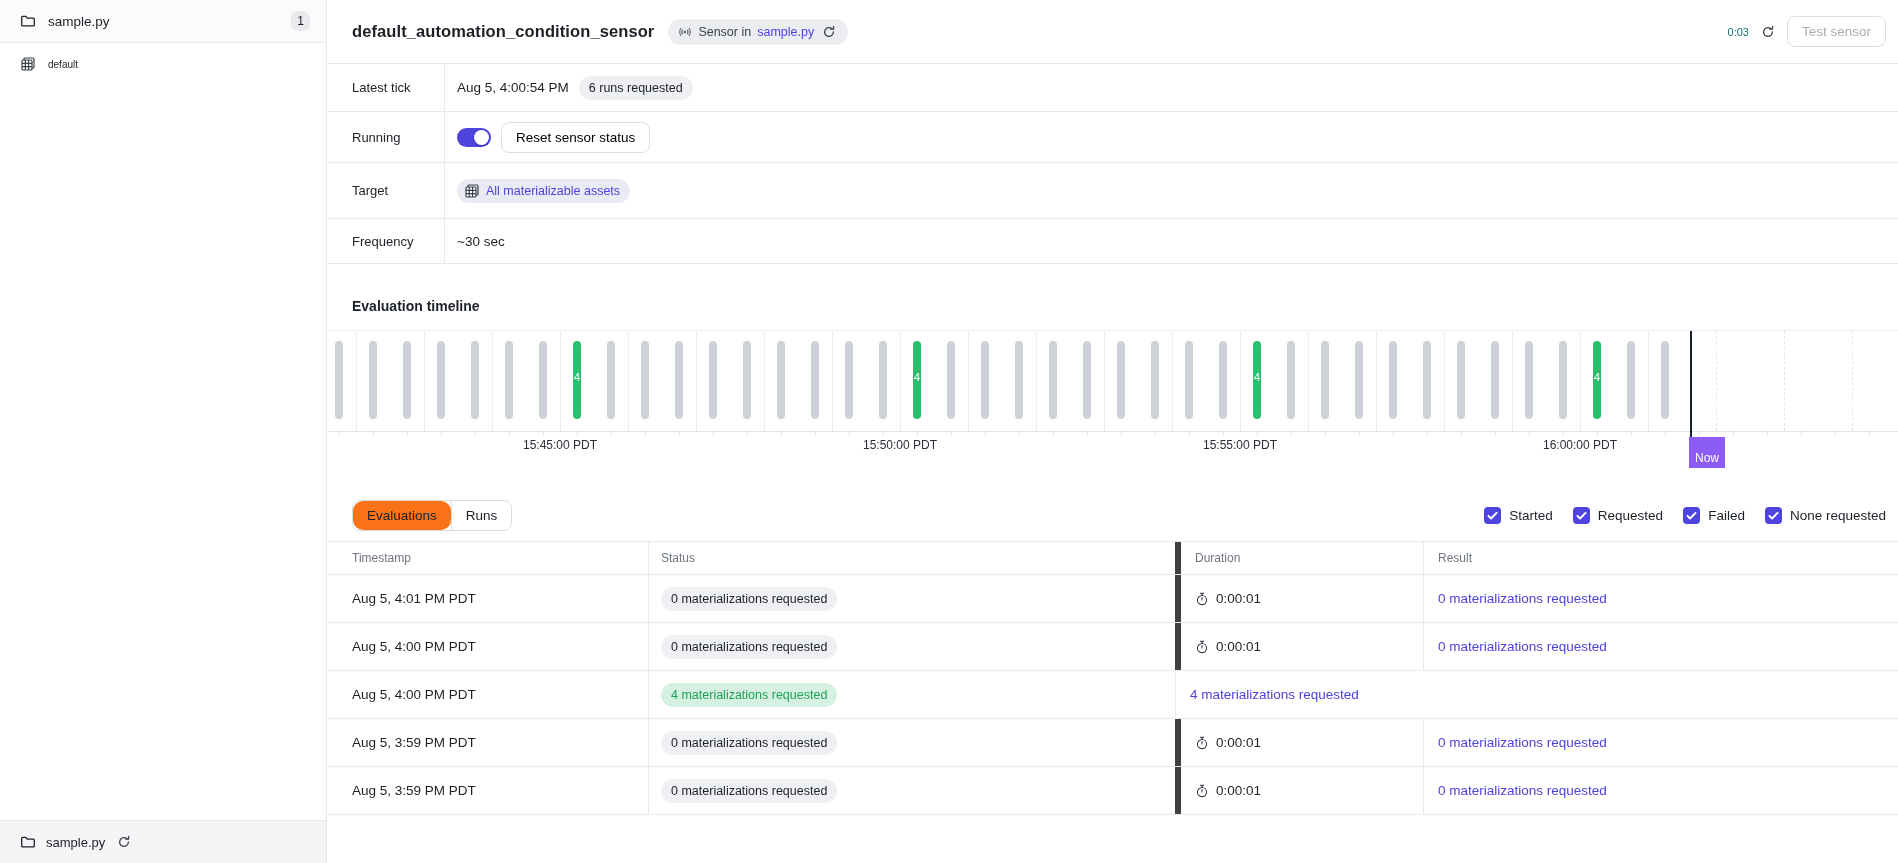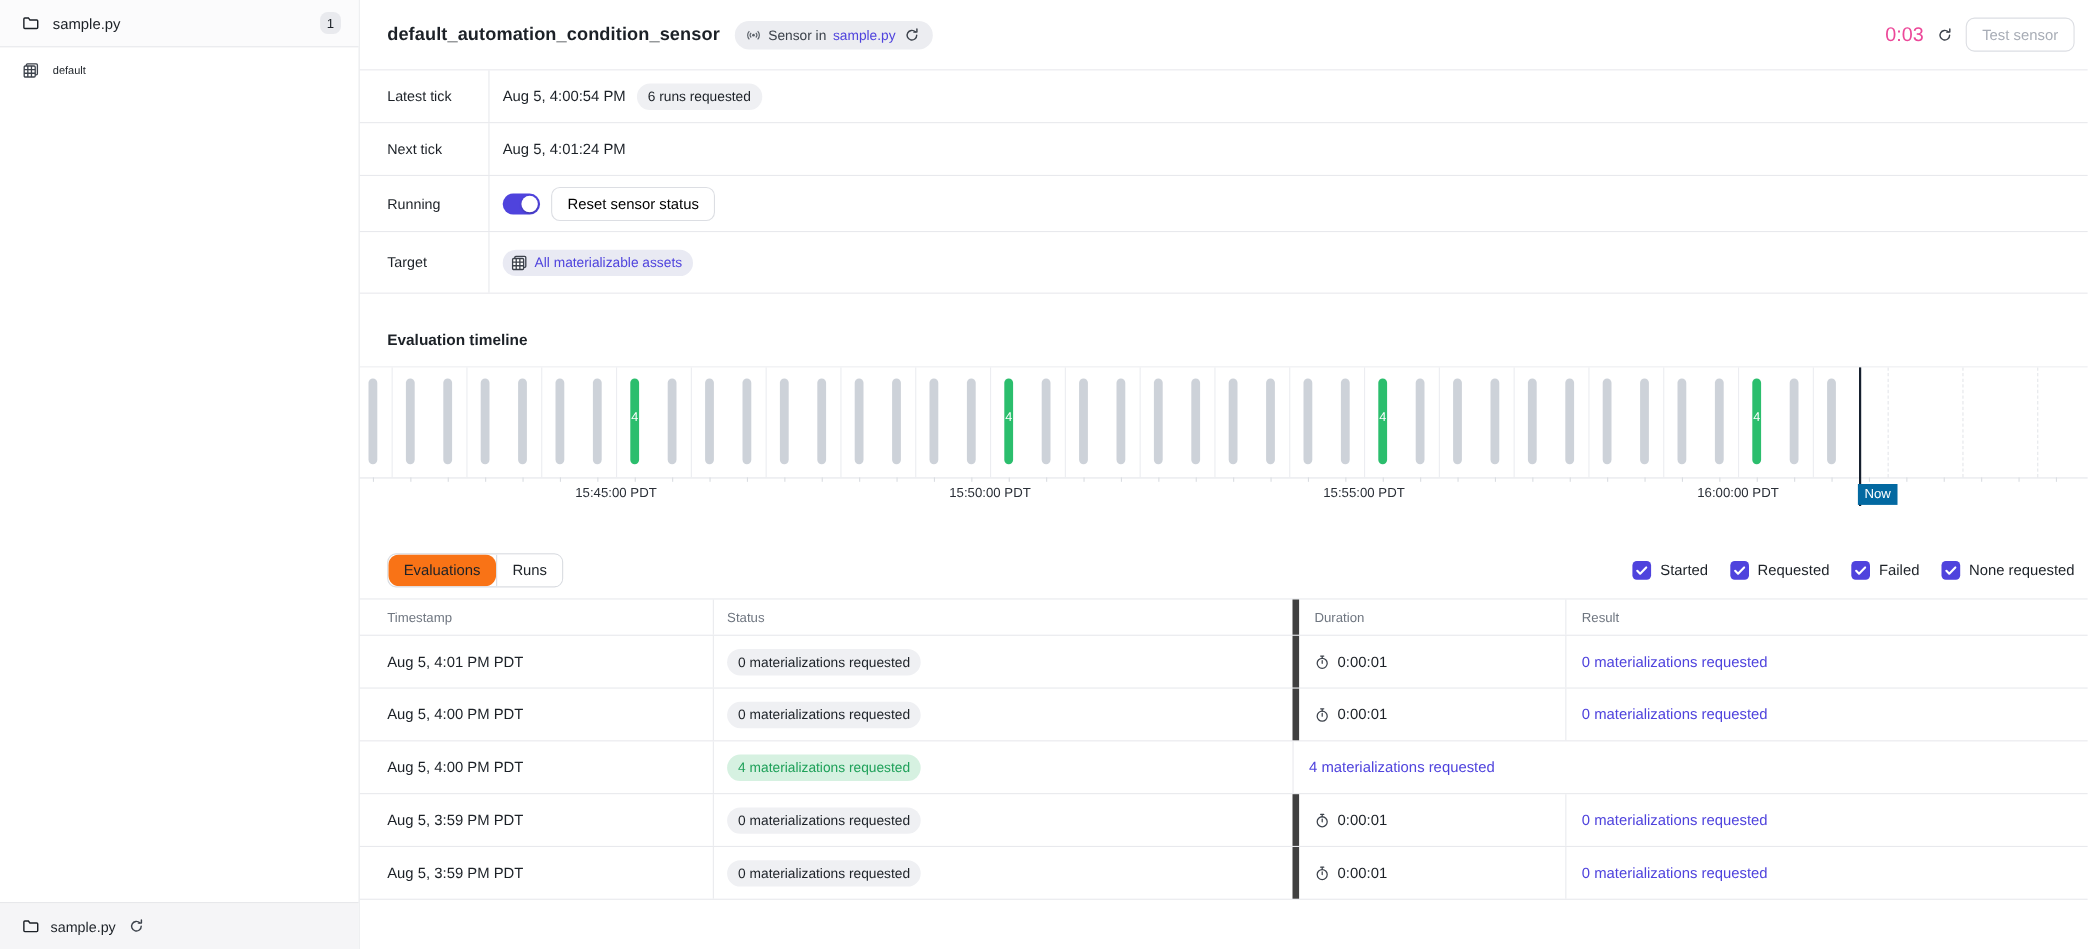--- a/index.html
+++ b/index.html
@@ -30,7 +30,7 @@
     height:26px; padding:0 10px; font-size:12.5px; color:#3C424B; }
   .sensor-chip a { color:#4F43DD; text-decoration:none; cursor:pointer; }
   .header-right { margin-left:auto; display:flex; align-items:center; gap:10px; }
-  .countdown { font-size:18px; color:#ec4899; }
+  .countdown { font-size:11px; color:#0f766e; }
   .btn { background:#fff; border:1px solid #DCDEE3; border-radius:8px; font-size:13.5px;
     padding:7px 14px; cursor:pointer; font-family:inherit; }
   .btn.disabled { color:#A8ADB6; cursor:default; }

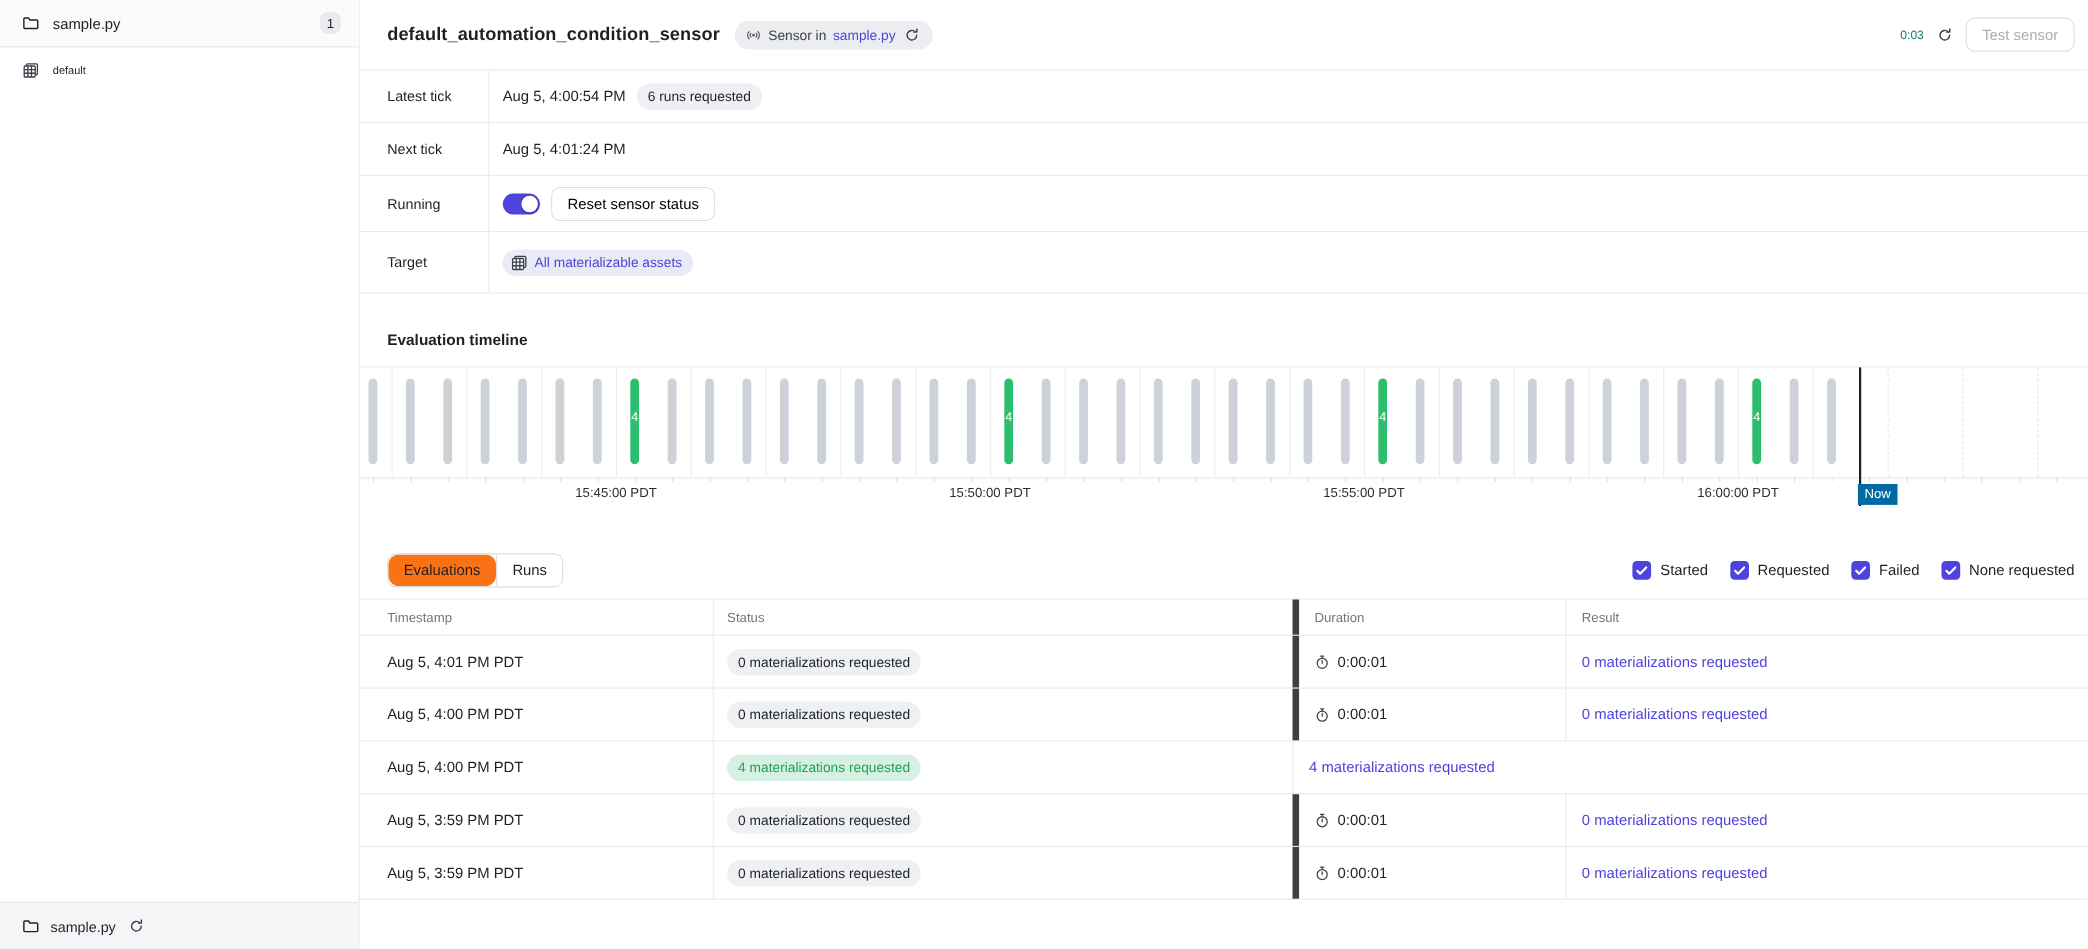--- a/index.html
+++ b/index.html
@@ -171,12 +171,6 @@
         <div class="d-value">
           <span>Aug 5, 4:00:54 PM</span>
           <span class="pill">6 runs requested</span>
-        </div>
-      </div>
-      <div class="d-row h48">
-        <div class="d-label">Next tick</div>
-        <div class="d-value">
-          <span>Aug 5, 4:01:24 PM</span>
         </div>
       </div>
       <div class="d-row h51">

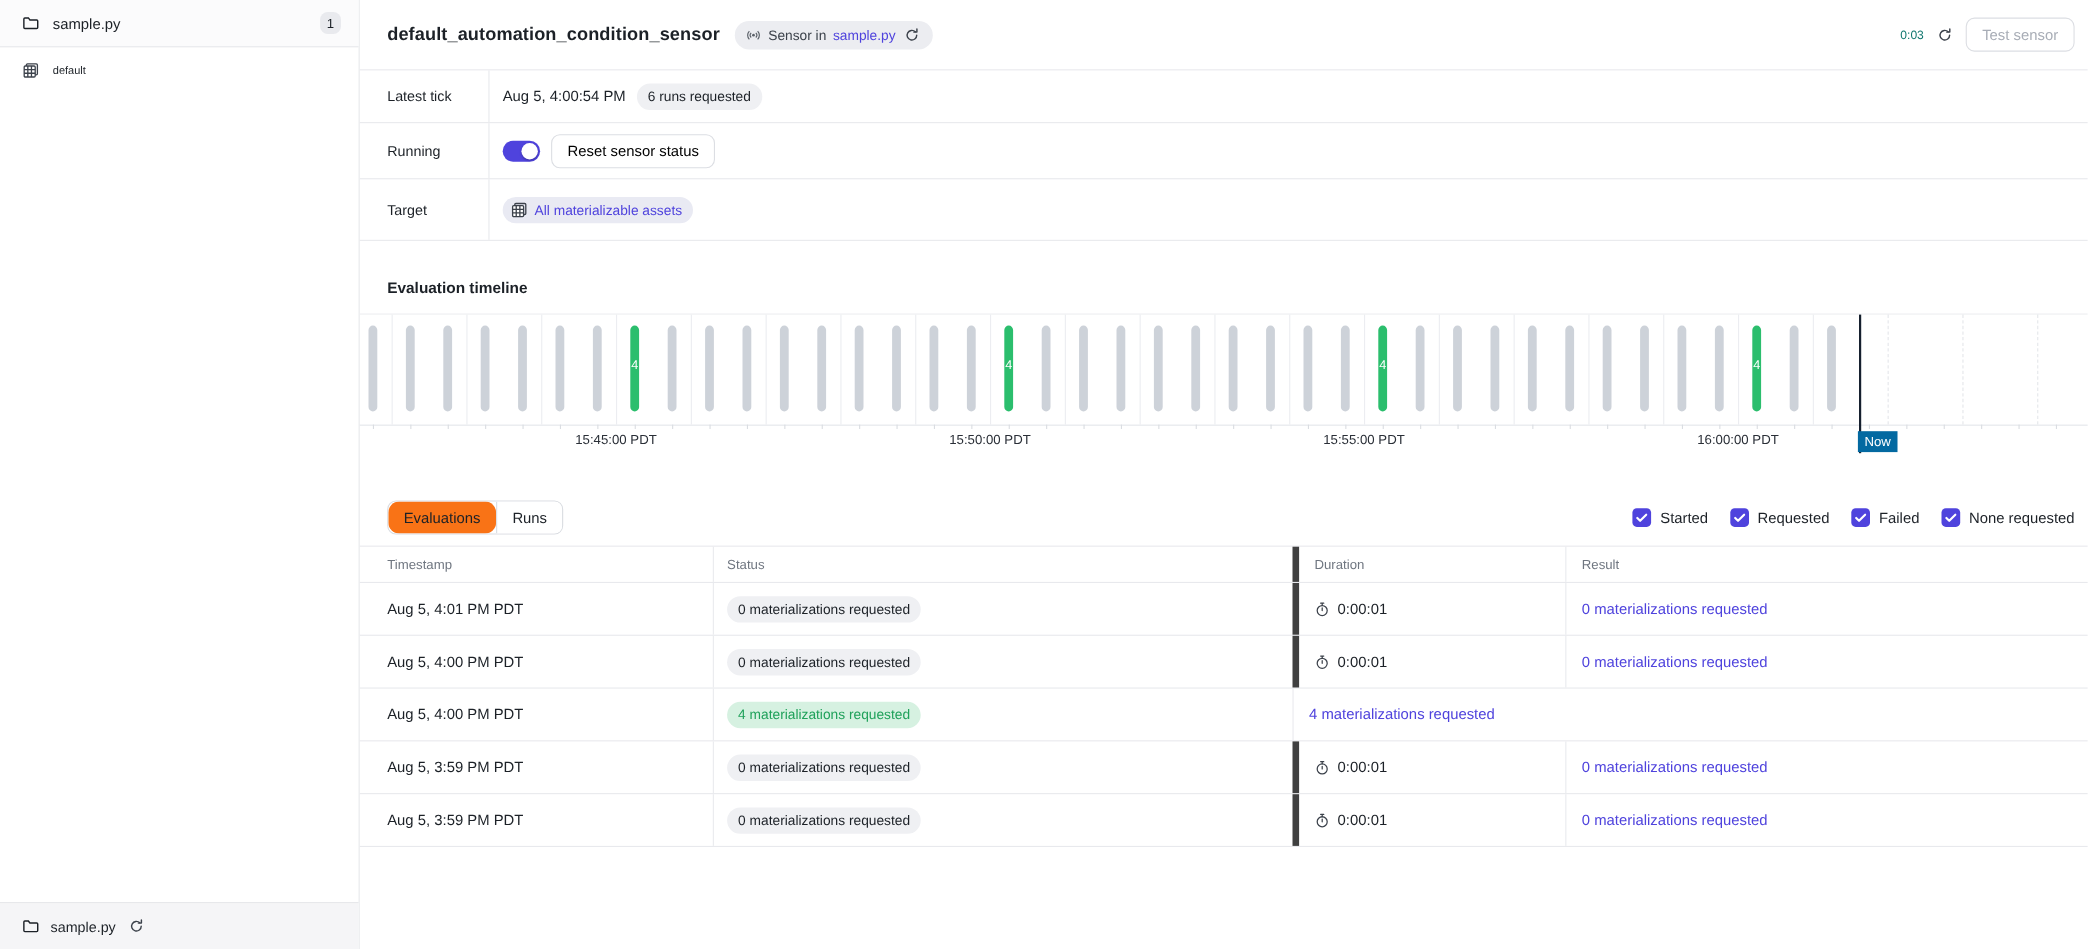--- a/index.html
+++ b/index.html
@@ -195,6 +195,12 @@
 </span>
             <span>All materializable assets</span>
           </span>
+        </div>
+      </div>
+      <div class="d-row h45">
+        <div class="d-label">Frequency</div>
+        <div class="d-value">
+          <span>~30 sec</span>
         </div>
       </div>
     </section>

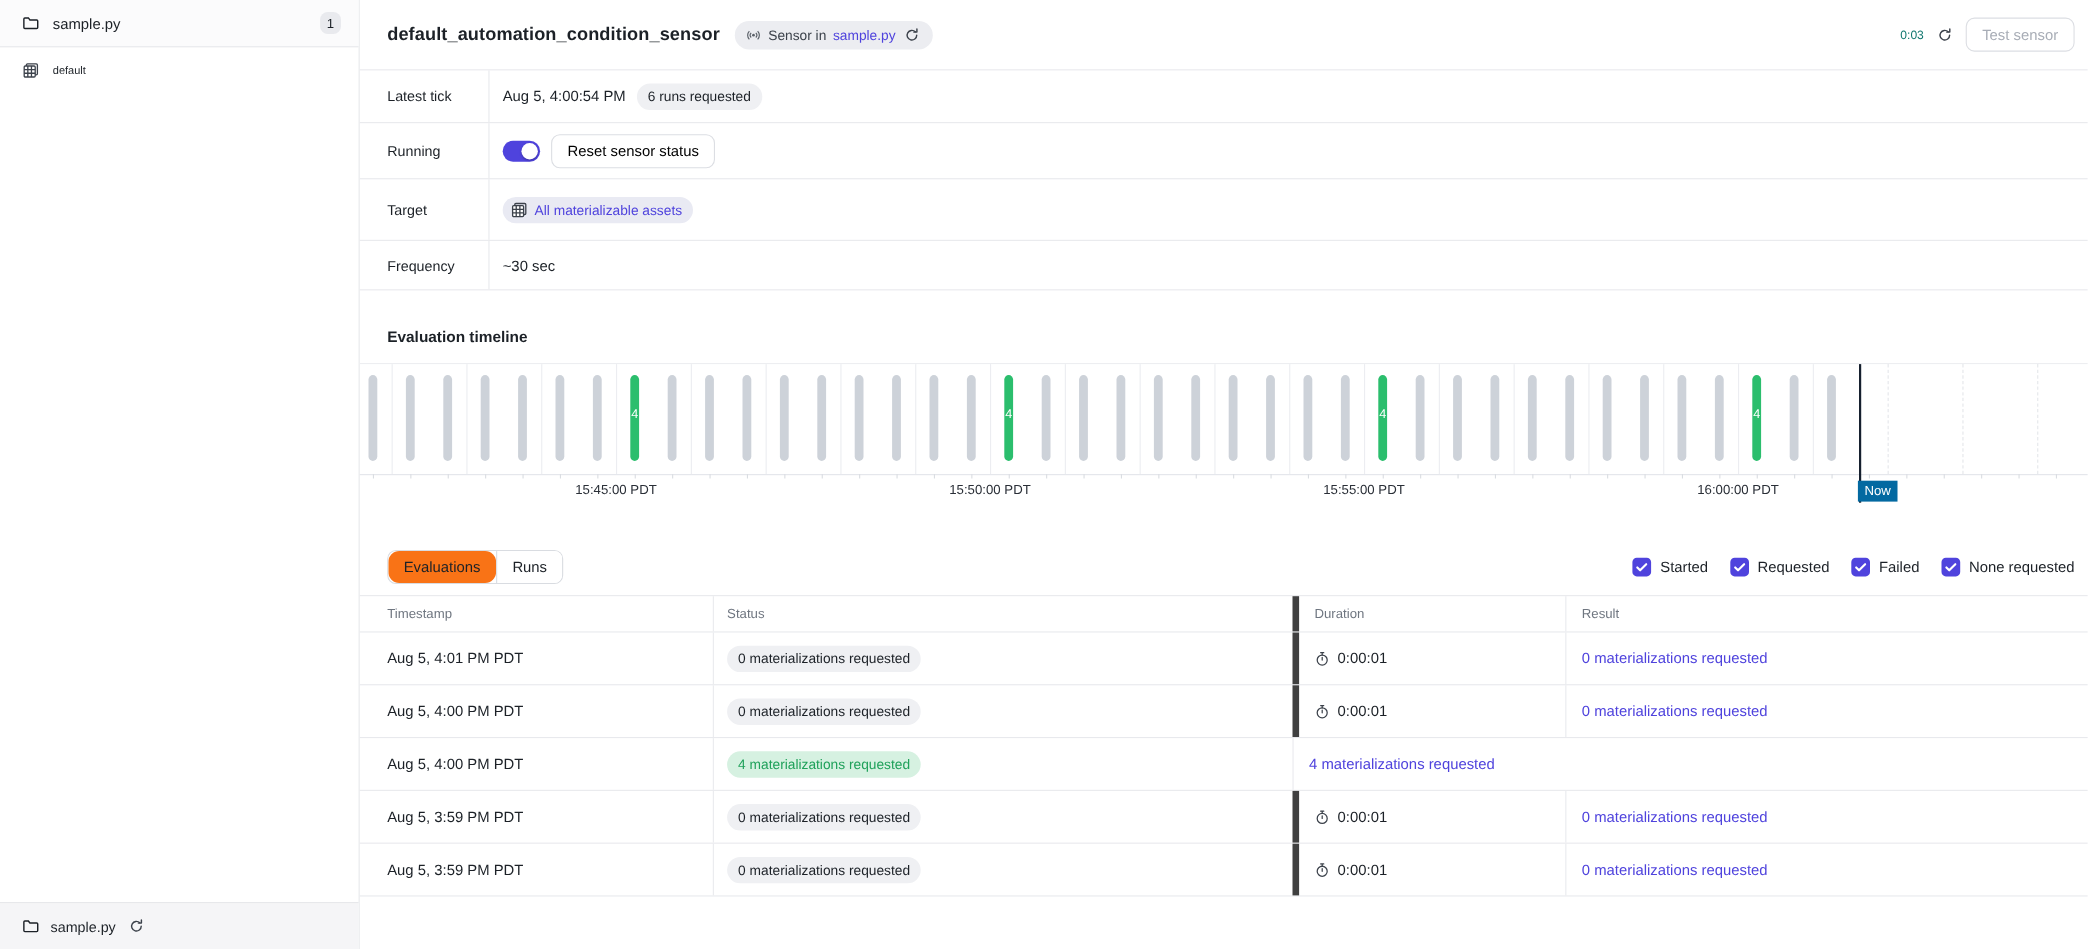--- a/index.html
+++ b/index.html
@@ -66,8 +66,8 @@
   .tbar span { position:absolute; left:0; right:0; top:30px; text-align:center; color:#fff; font-size:11.5px; }
   .xtick { position:absolute; top:107px; transform:translateX(-50%); font-size:12px; color:#2A2F37; white-space:nowrap; }
   .now-line { position:absolute; top:0; height:126px; width:2px; background:#16202E; }
-  .now-label { position:absolute; top:106px; background:#0369a1; color:#fff; font-size:12px;
-    padding:2px 6px 3px 6px; }
+  .now-label { position:absolute; top:106px; background:#8b5cf6; color:#fff; font-size:12px;
+    padding:14px 6px 3px 6px; }
 
   
   .tabs-row { margin-top:44px; height:31px; display:flex; align-items:center;

